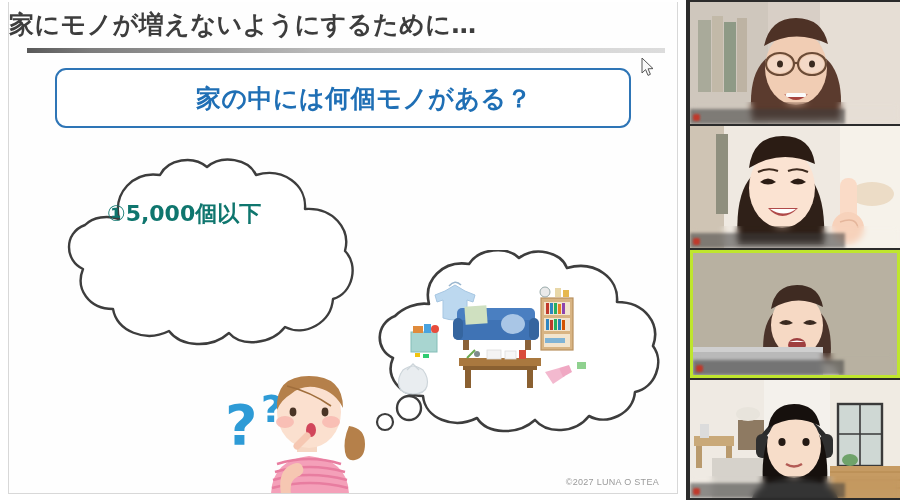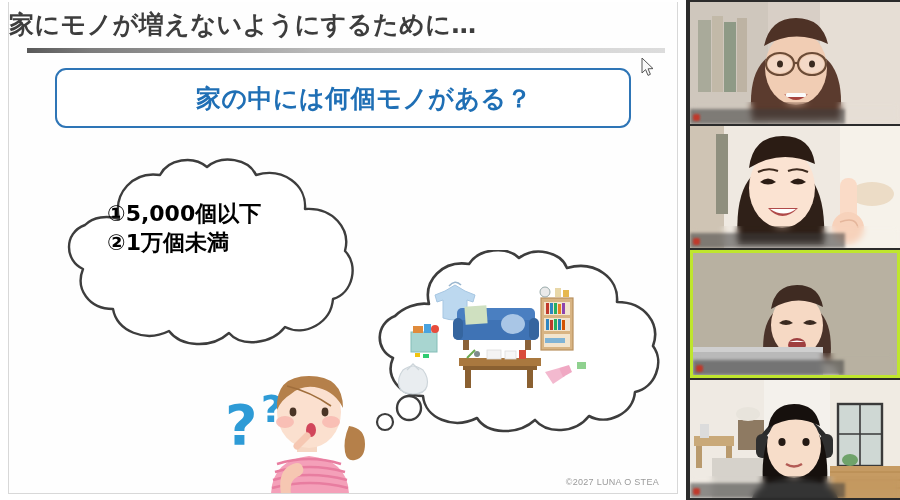--- a/index.html
+++ b/index.html
@@ -98,7 +98,7 @@
   .option-line {
     font-size: 22px;
     font-weight: bold;
-    color: #000000;
+    color: #0f766e;
     line-height: 1.33;
     white-space: nowrap;
     font-family: "DejaVu Sans", "Liberation Sans", sans-serif;

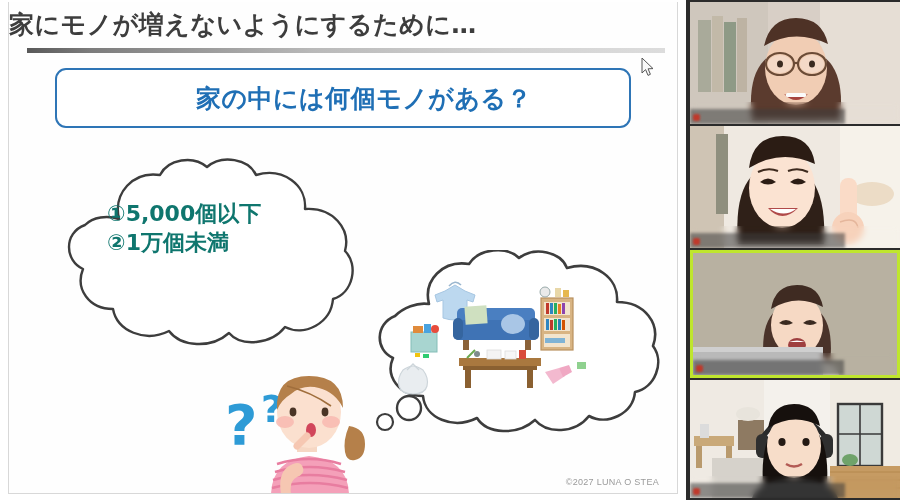--- a/index.html
+++ b/index.html
@@ -211,7 +211,6 @@
         </svg>
         <div id="options-list">
           <div class="option-line">①5,000個以下</div>
-          <div class="option-line">②1万個未満</div>
         </div>
       </div>
 

